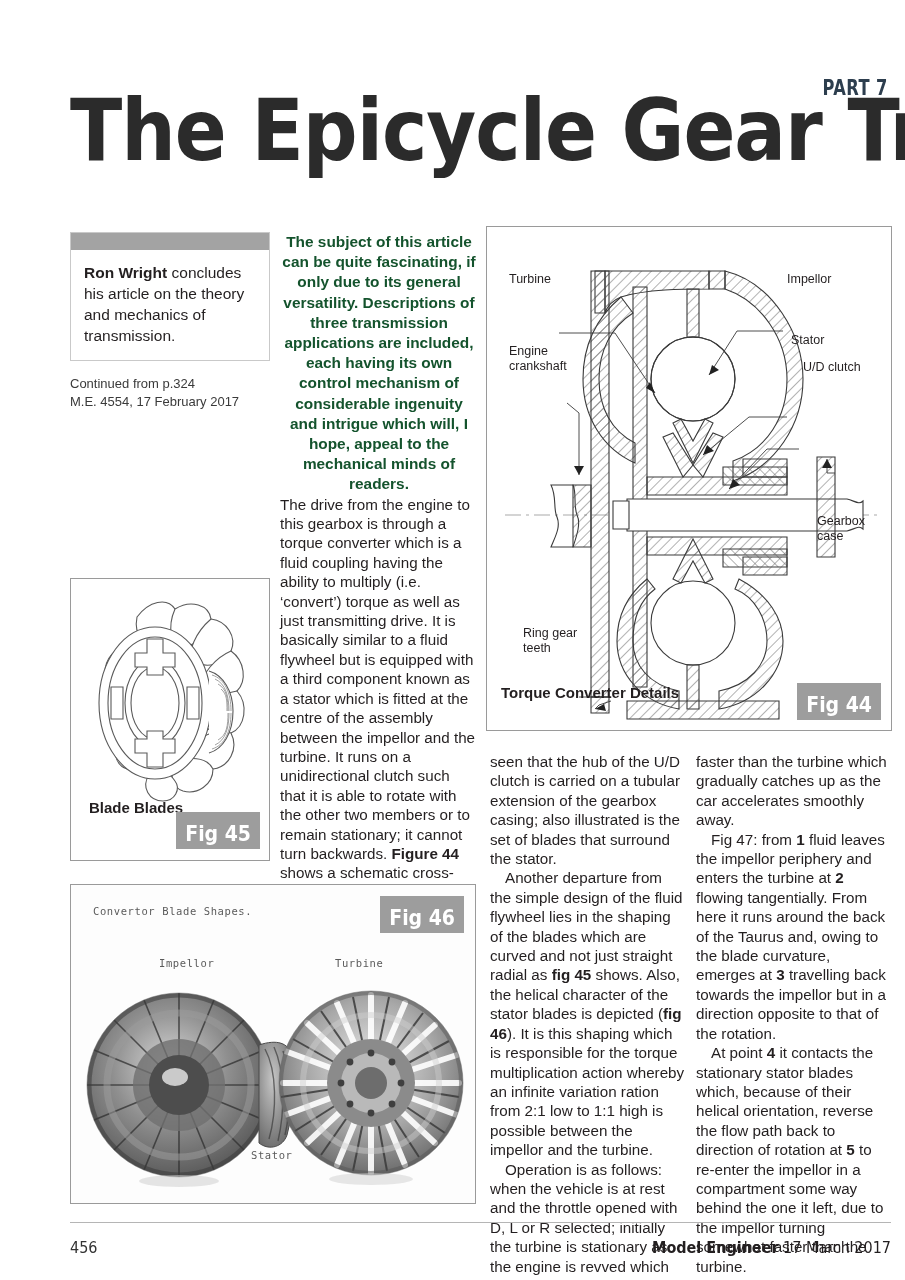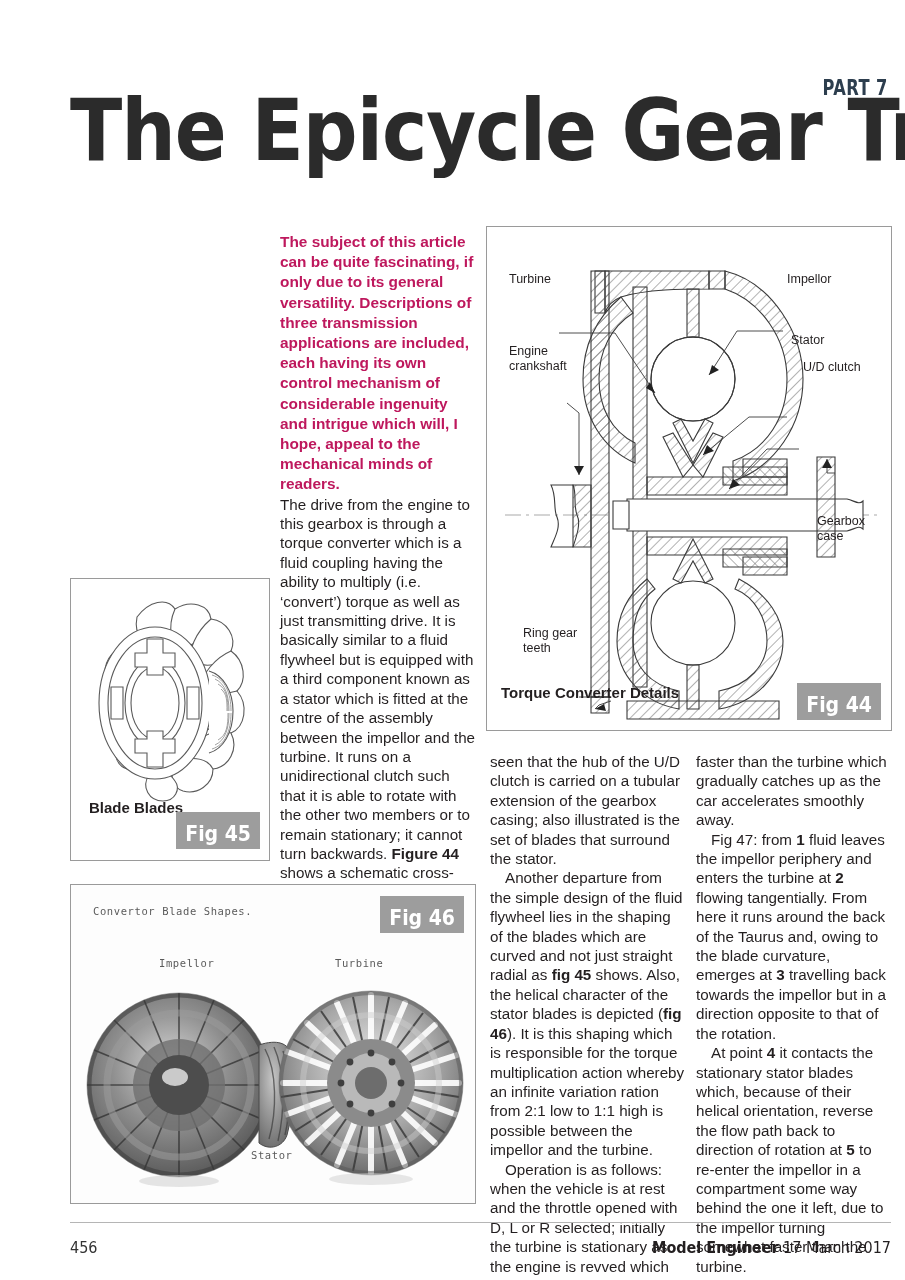--- a/index.html
+++ b/index.html
@@ -84,8 +84,8 @@
     font-size: 15.4px;
     line-height: 20.2px;
     font-weight: 700;
-    color: #be185d;
-    text-align: left;
+    color: #14532d;
+    text-align: center;
   }
   .sec-head {
     margin-top: 22px;

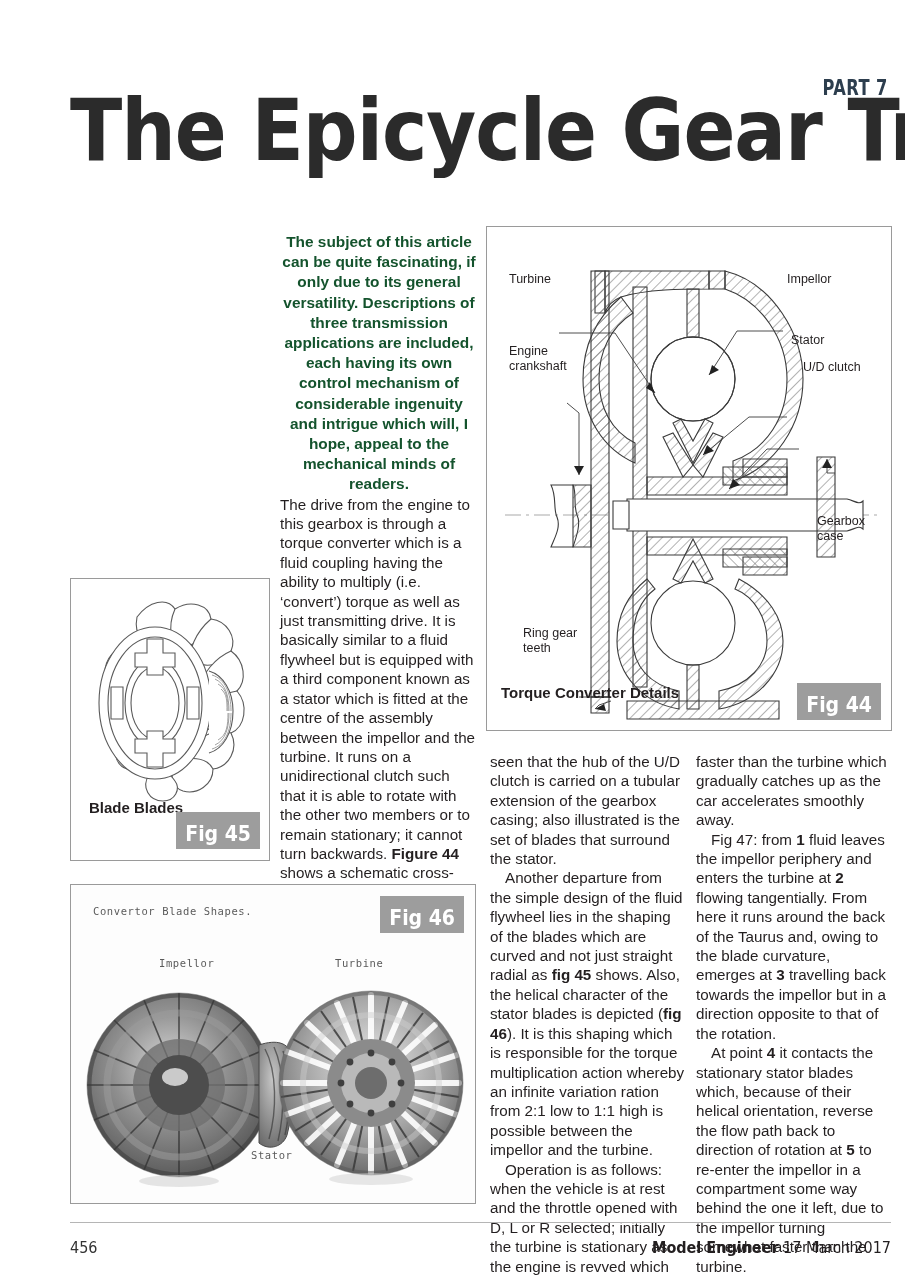--- a/index.html
+++ b/index.html
@@ -183,6 +183,16 @@
   <div class="part-label">PART 7</div>
   <div class="headline">The Epicycle Gear Train</div>
 
+  <div class="col-left">
+    <div class="byline-box">
+      <div class="byline-bar"></div>
+      <div class="byline-text"><b>Ron Wright</b><span> concludes his article on the theory and mechanics of transmission.</span></div>
+    </div>
+    <div class="continued">
+      <div>Continued from p.324</div>
+      <div>M.E. 4554, 17 February 2017</div>
+    </div>
+  </div>
 
   <div class="col-mid">
     <div class="intro">The subject of this article can be quite fascinating, if only due to its general versatility. Descriptions of three transmission applications are included, each having its own control mechanism of considerable ingenuity and intrigue which will, I hope, appeal to the mechanical minds of readers.</div>

